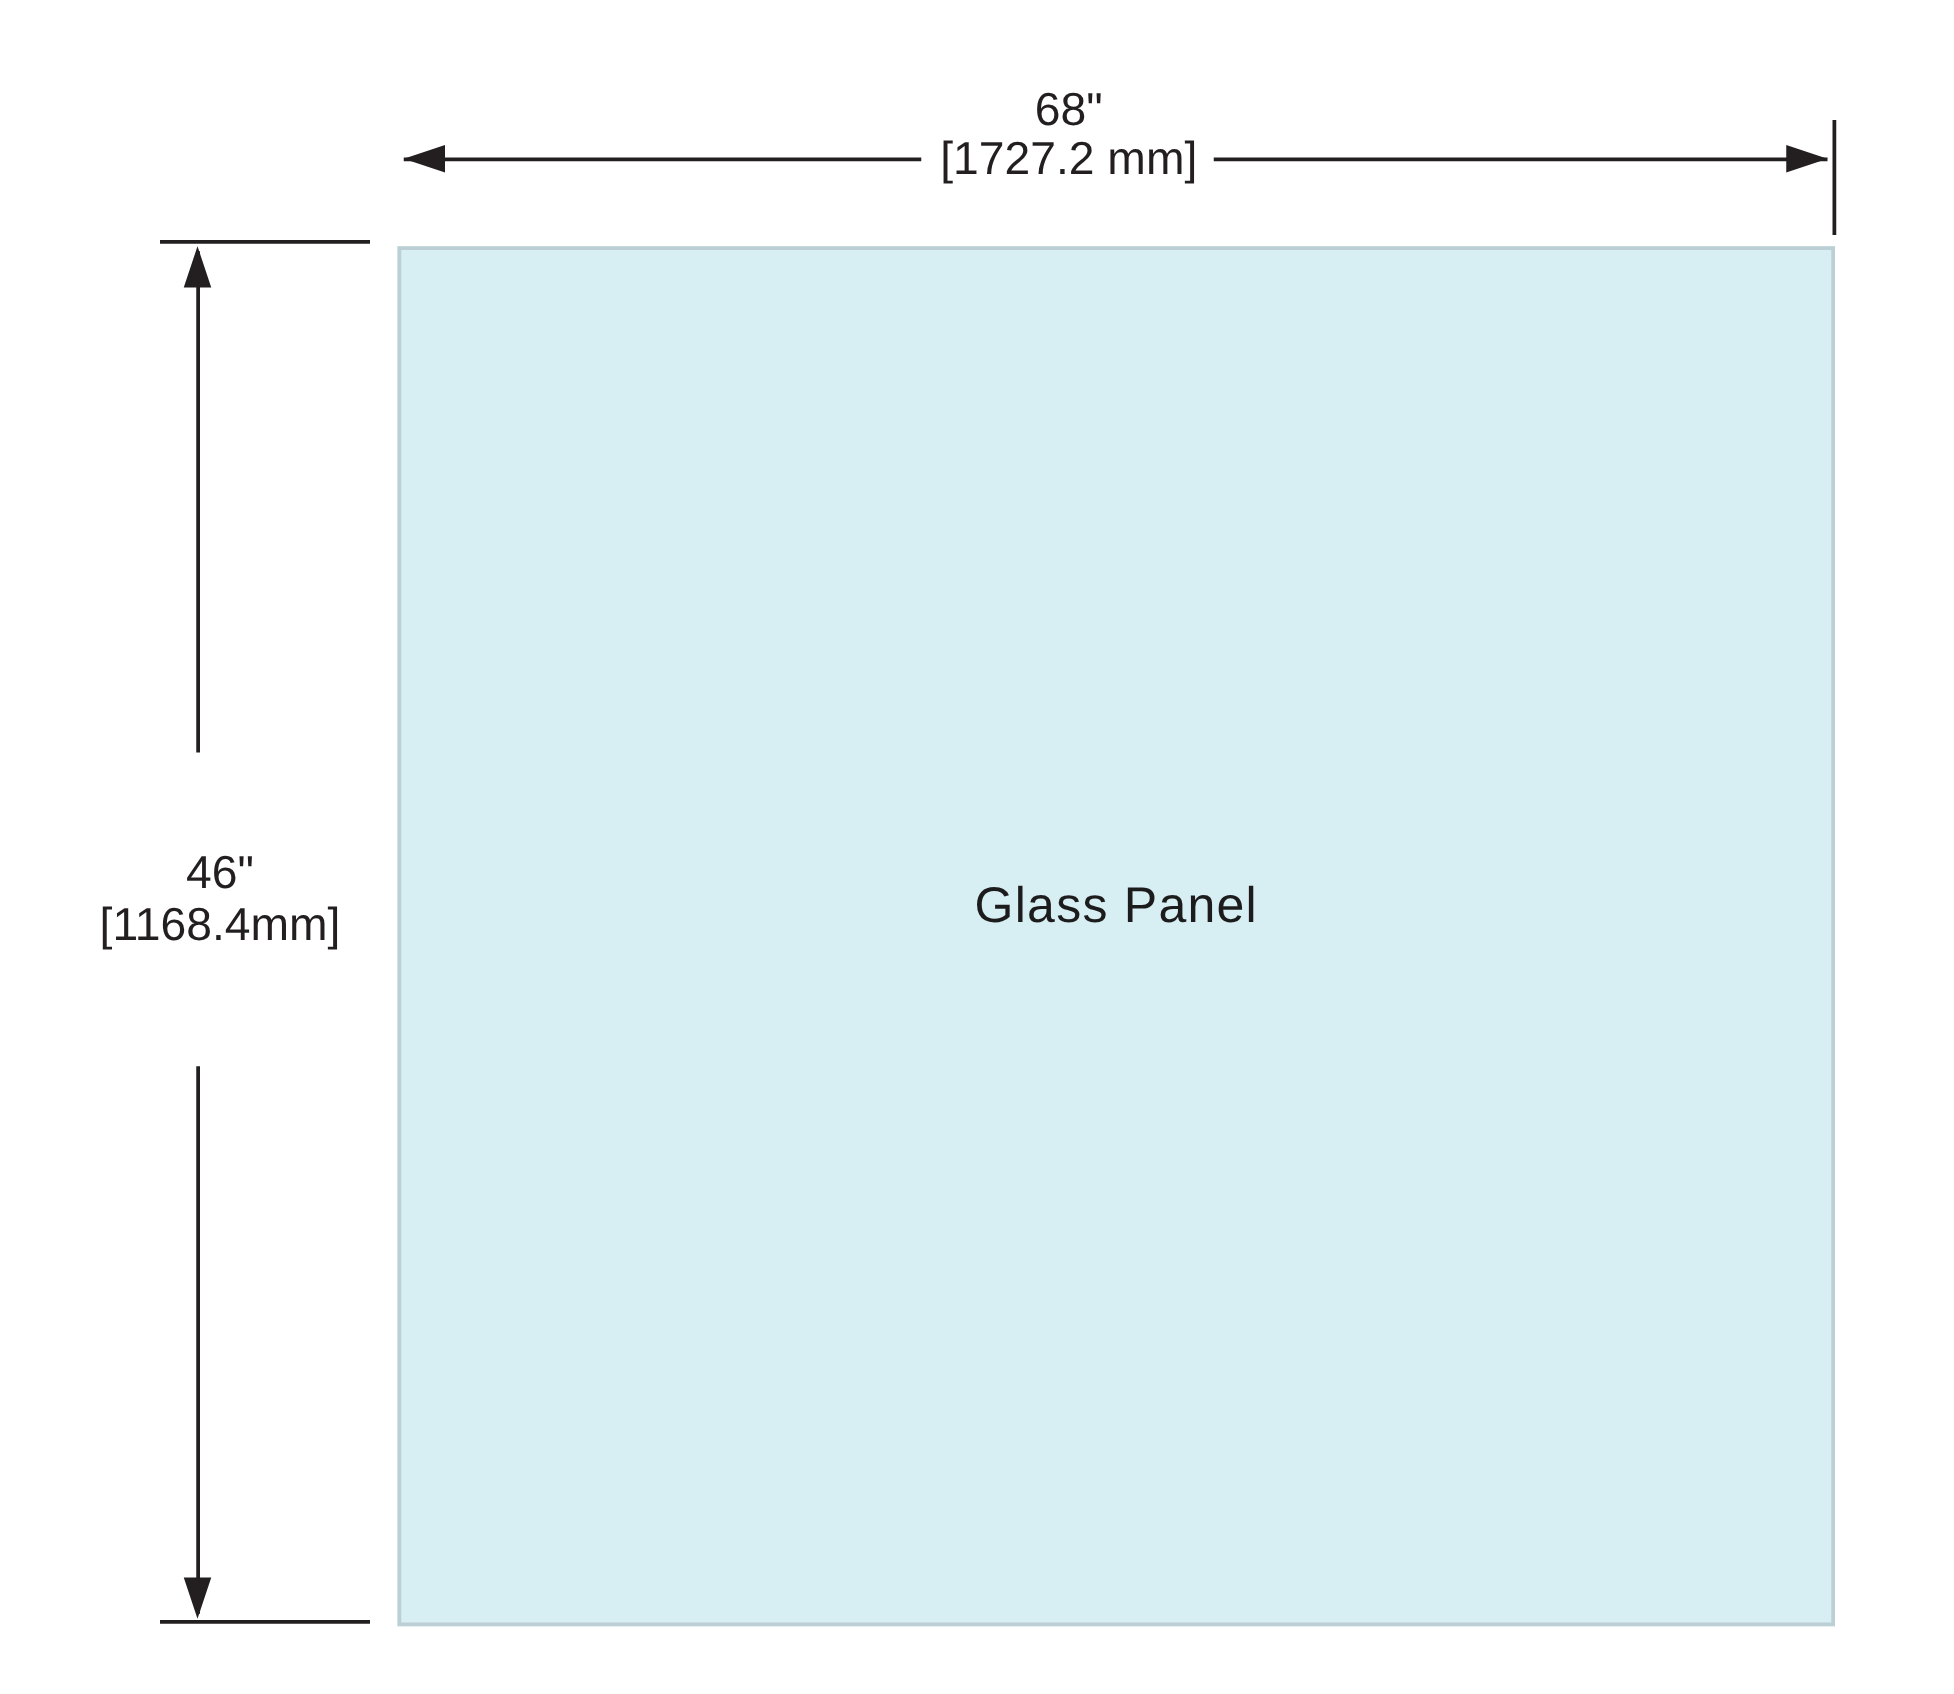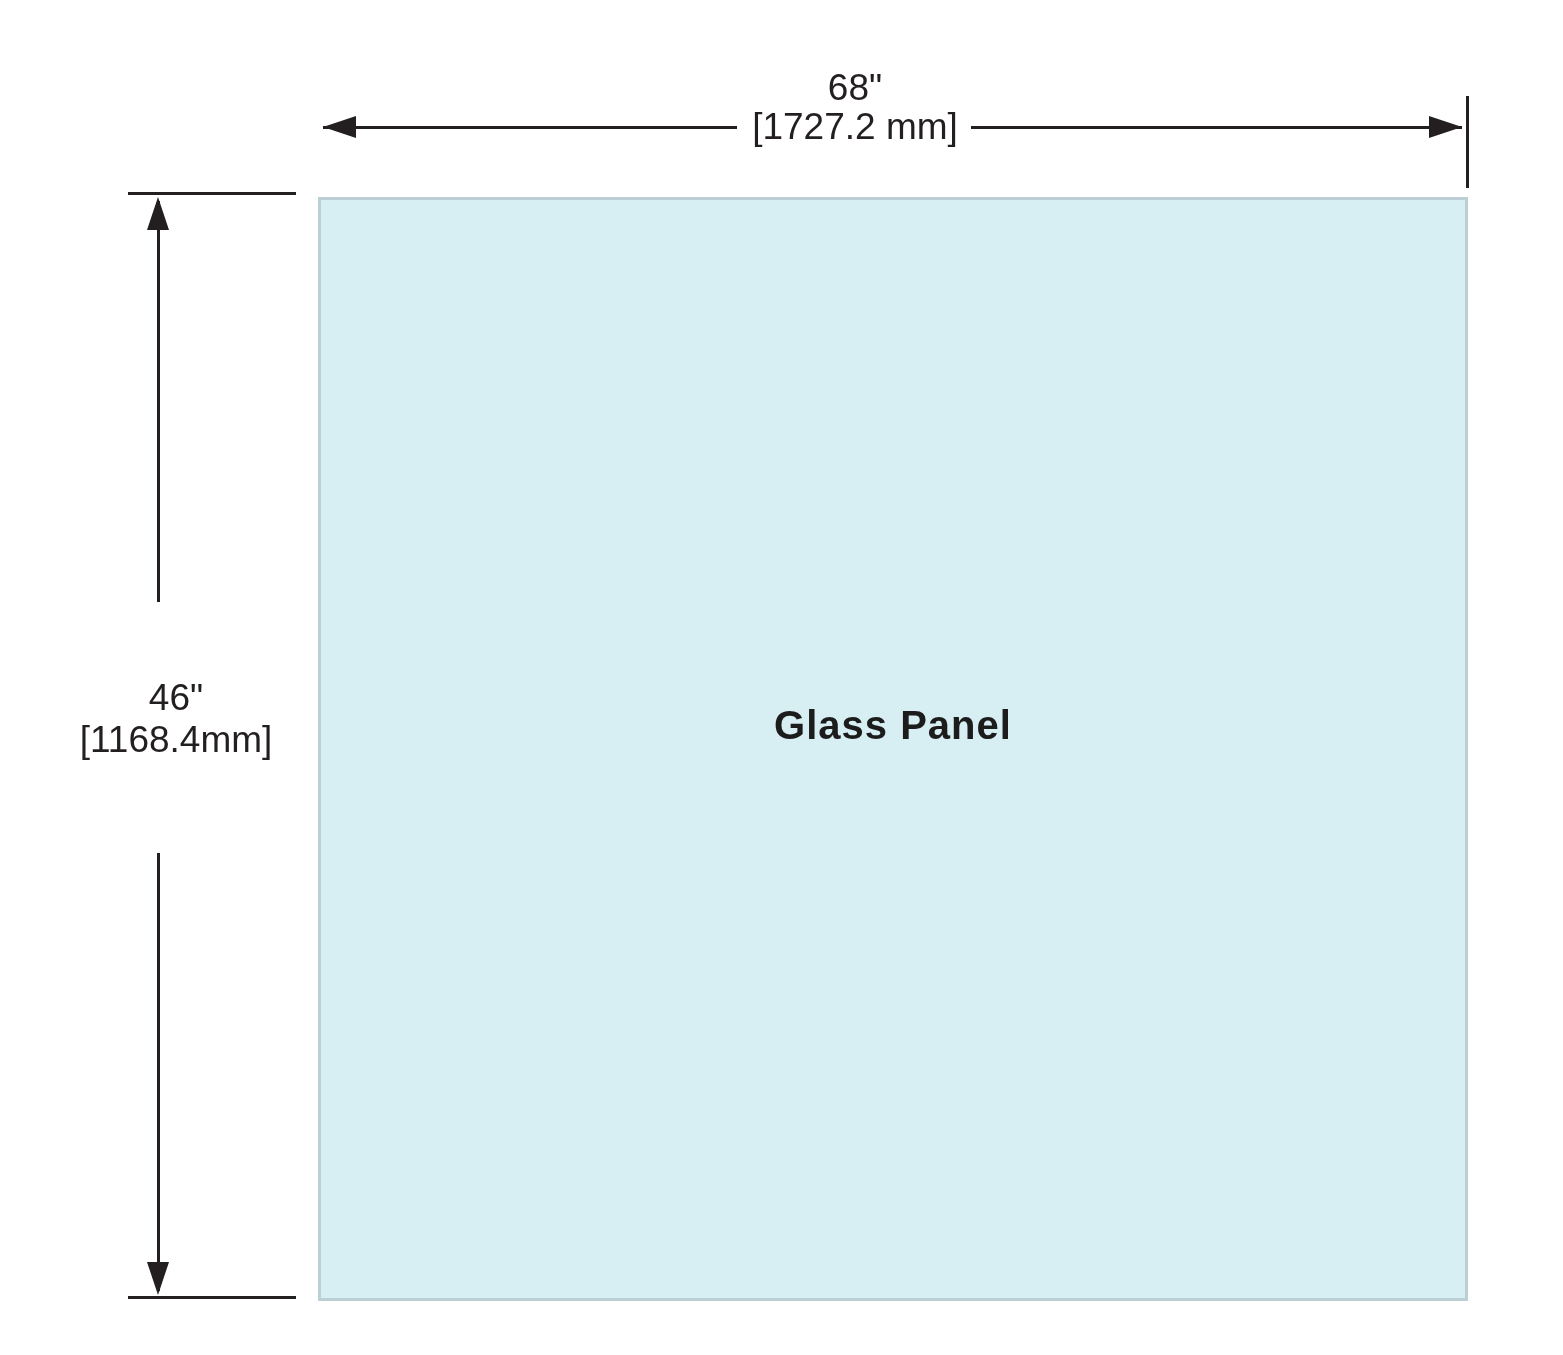--- a/index.html
+++ b/index.html
@@ -36,7 +36,7 @@
     top: 725px;
     transform: translate(-50%, -50%);
     font-size: 40px;
-    font-weight: bold;
+    font-weight: normal;
     letter-spacing: 1px;
     color: #1c1c1c;
     white-space: nowrap;

